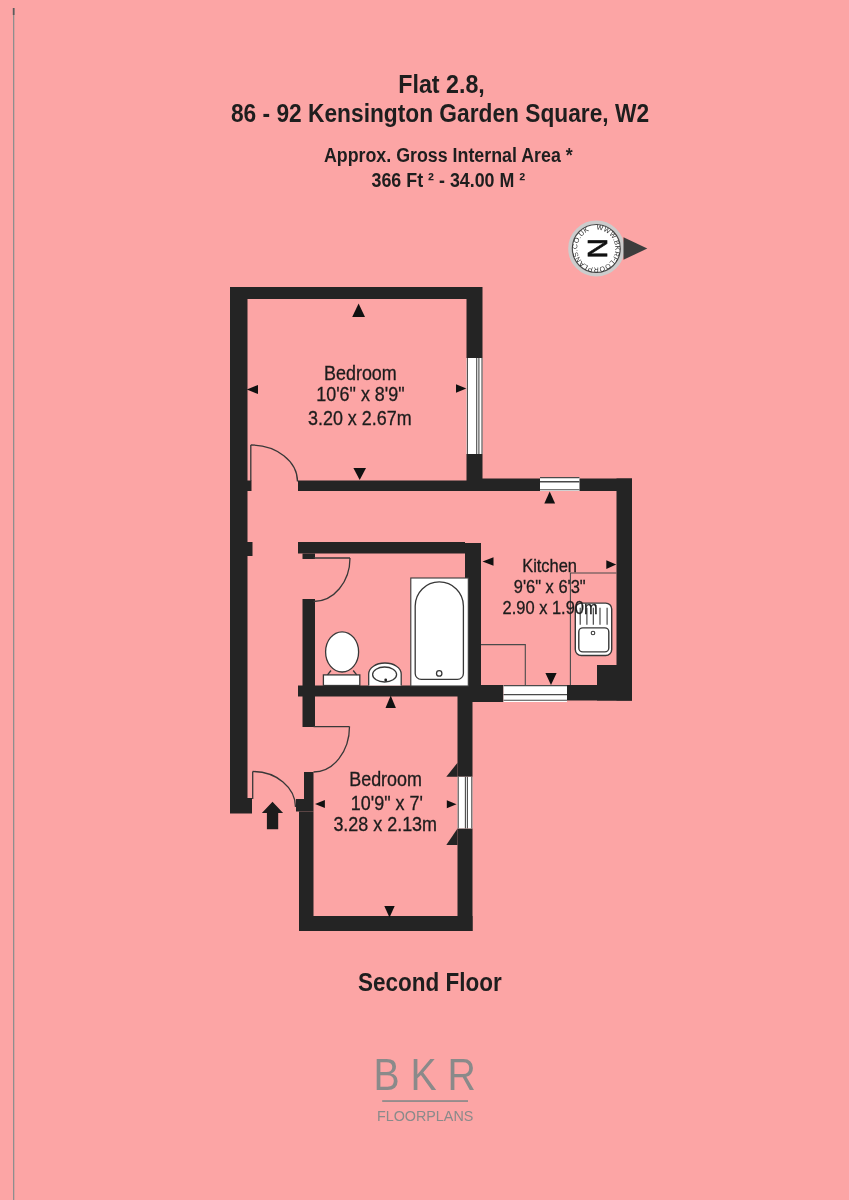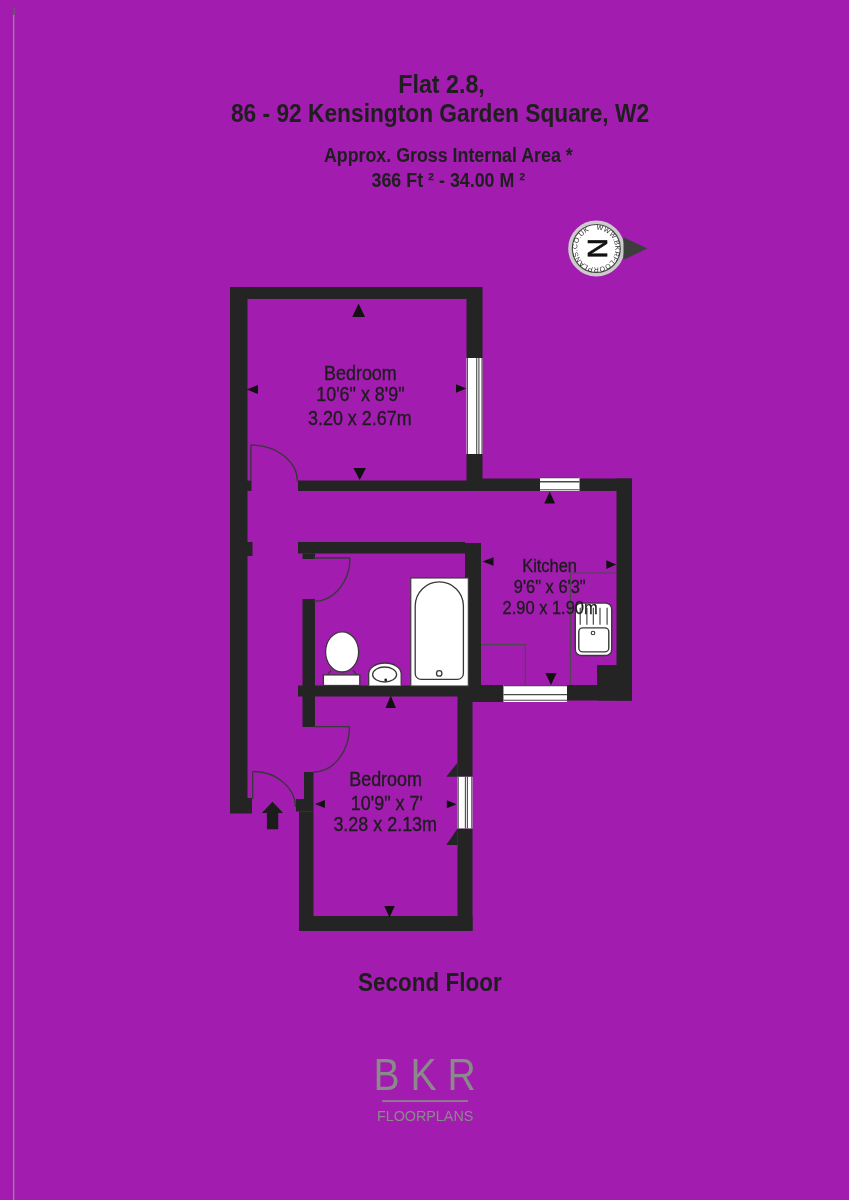--- a/index.html
+++ b/index.html
@@ -3,7 +3,7 @@
 <meta charset="utf-8">
 <style>
   html,body{margin:0;padding:0;background:#ffffff;}
-  .page{position:relative;width:849px;height:1200px;background:#a21caf;overflow:hidden;}
+  .page{position:relative;width:849px;height:1200px;background:#fca5a5;overflow:hidden;}
   svg text{font-family:"Liberation Sans", sans-serif;}
 </style>
 </head>

